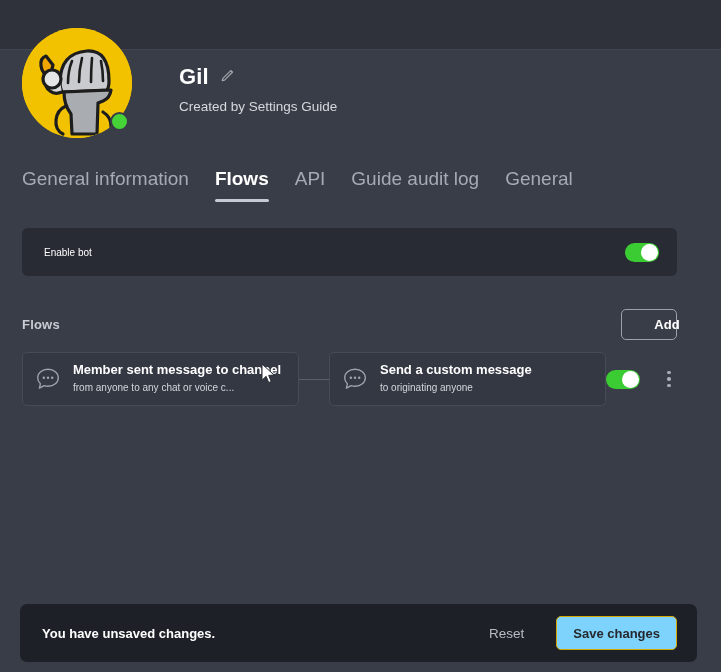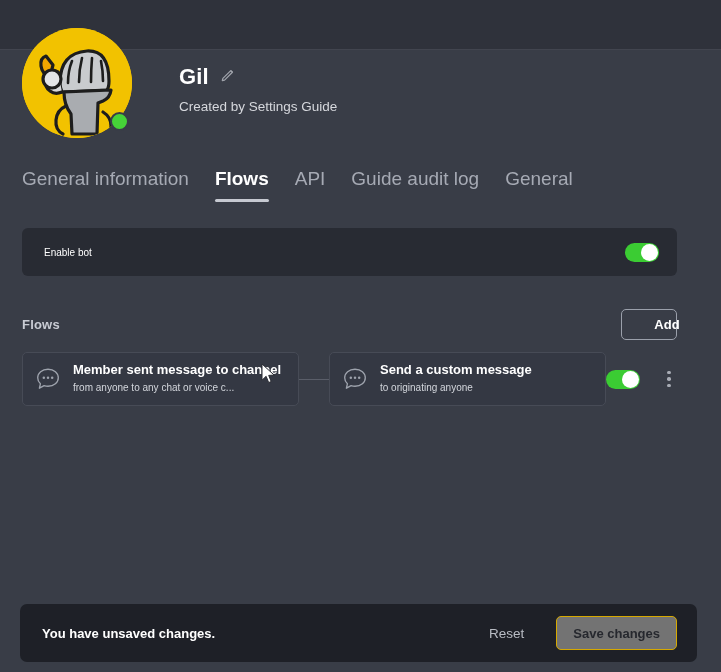--- a/index.html
+++ b/index.html
@@ -212,7 +212,7 @@
     padding: 6px 4px;
   }
   .save-btn {
-    background: #737373;
+    background: #7dd3fc;
     border: 1px solid #d6a900;
     border-radius: 5px;
     color: #26282e; font-size: 13px; font-weight: bold;

